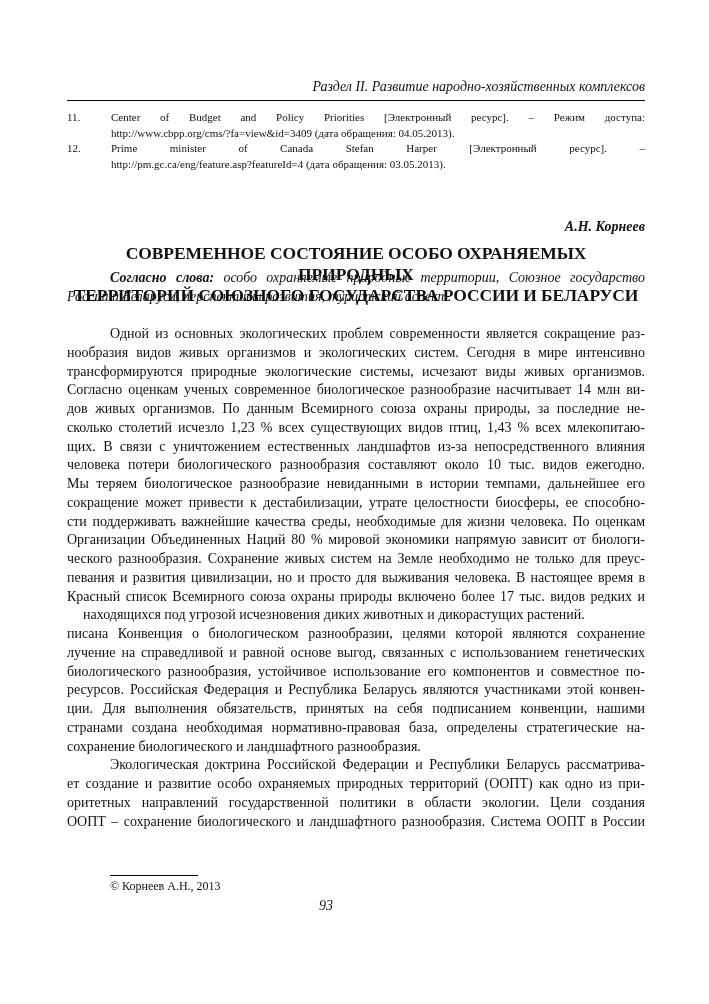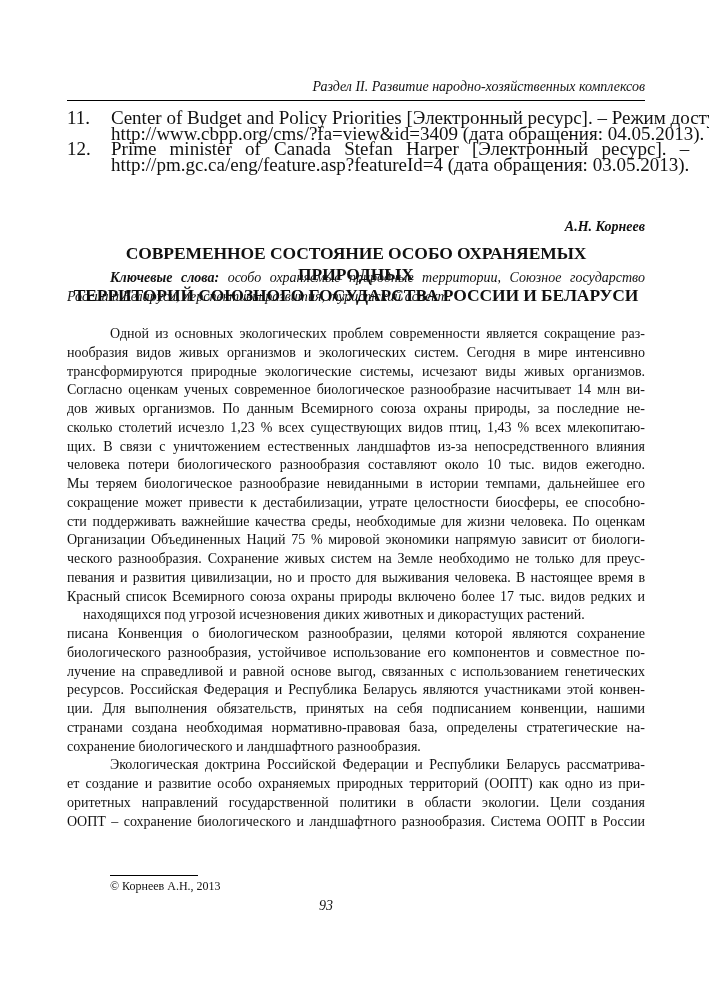--- a/index.html
+++ b/index.html
@@ -8,7 +8,7 @@
   .header { position:absolute; left:67px; top:78px; width:578px; text-align:right;
             font-style:italic; font-size:14px; line-height:18px; }
   .rule { position:absolute; left:67px; top:100px; width:578px; height:1px; background:#000; }
-  .refs { position:absolute; left:67px; top:110px; width:578px; font-size:19px; line-height:15.5px; }
+  .refs { position:absolute; left:67px; top:110px; width:578px; font-size:11px; line-height:15.5px; }
   .ref { display:flex; }
   .ref .num { width:44px; flex:none; }
   .ref .txt { flex:1; text-align:justify; text-align-last:left; }

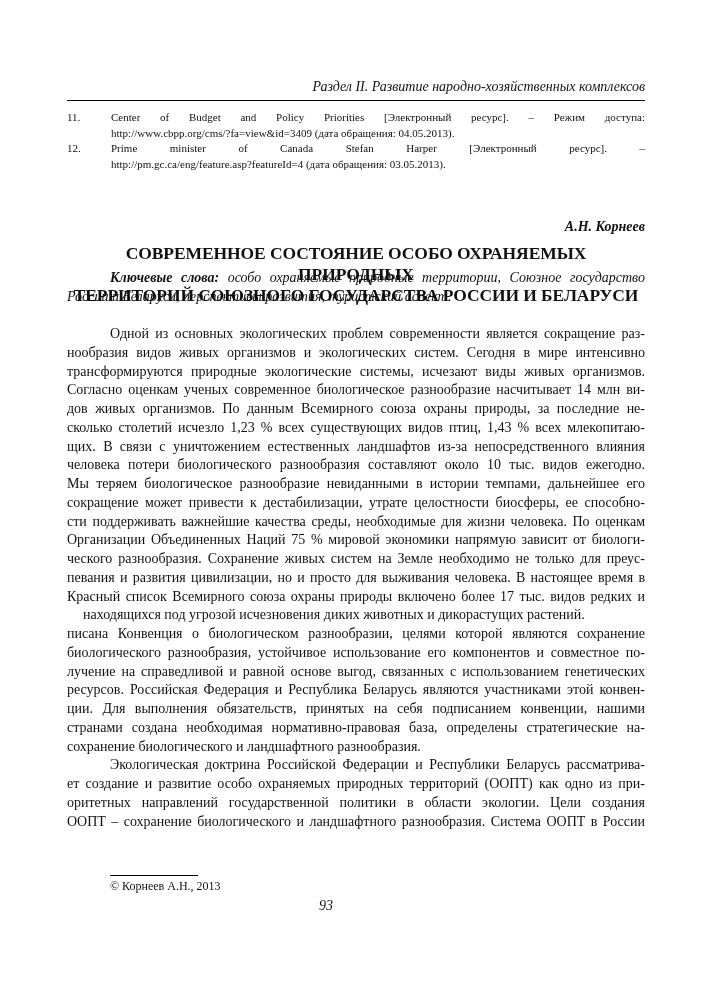--- a/index.html
+++ b/index.html
@@ -58,7 +58,7 @@
 </div>
 
 <div class="keywords" style="top:268px;">
-  <span class="ln first" style="text-indent: 43px; white-space: nowrap;"><span class="kw-label">Ключевые слова:</span><span> особо охраняемые природные территории, Союзное государство</span></span>
+  <span class="ln first" style="text-indent: 43px; white-space: nowrap;"><span class="kw-label">Согласно слова:</span><span> особо охраняемые природные территории, Союзное государство</span></span>
   <span class="ln last" style="white-space: nowrap;">России и Беларуси, перспективы развития, туристский аспект.</span>
 </div>
 

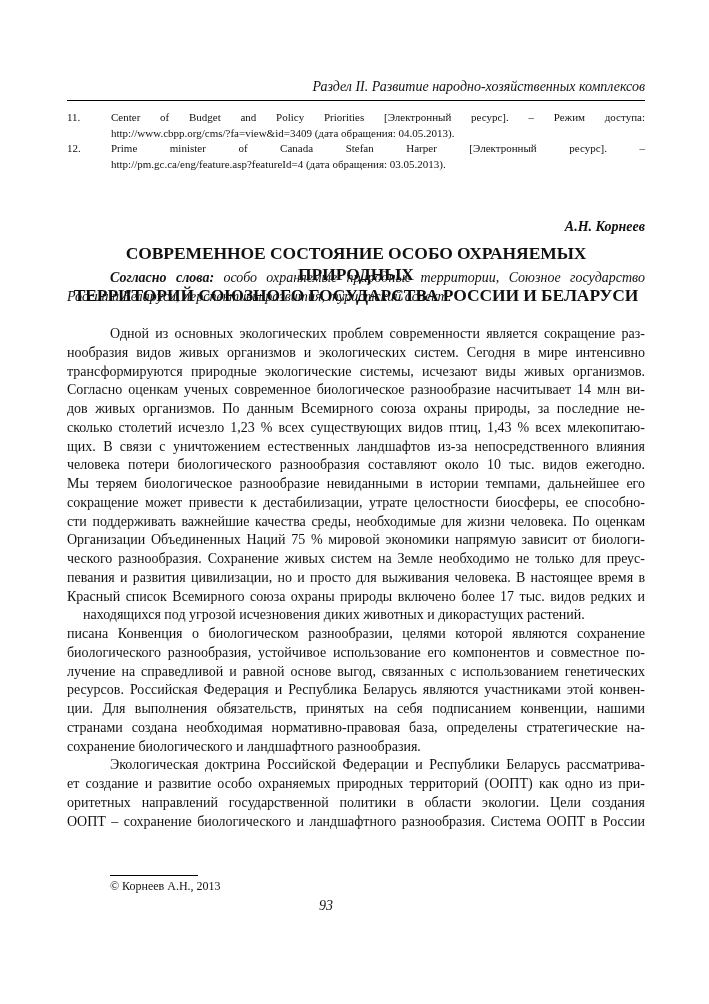--- a/index.html
+++ b/index.html
@@ -75,7 +75,7 @@
       <span class="ln" style="white-space: nowrap;">Мы теряем биологическое разнообразие невиданными в истории темпами, дальнейшее его</span>
       <span class="ln" style="white-space: nowrap;">сокращение может привести к дестабилизации, утрате целостности биосферы, ее способно-</span>
       <span class="ln" style="white-space: nowrap;">сти поддерживать важнейшие качества среды, необходимые для жизни человека. По оценкам</span>
-      <span class="ln" style="white-space: nowrap;">Организации Объединенных Наций 75 % мировой экономики напрямую зависит от биологи-</span>
+      <span class="ln" style="white-space: nowrap;">Организации Объединенных Наций 80 % мировой экономики напрямую зависит от биологи-</span>
       <span class="ln" style="white-space: nowrap;">ческого разнообразия. Сохранение живых систем на Земле необходимо не только для преус-</span>
       <span class="ln" style="white-space: nowrap;">певания и развития цивилизации, но и просто для выживания человека. В настоящее время в</span>
       <span class="ln" style="white-space: nowrap;">Красный список Всемирного союза охраны природы включено более 17 тыс. видов редких и</span>

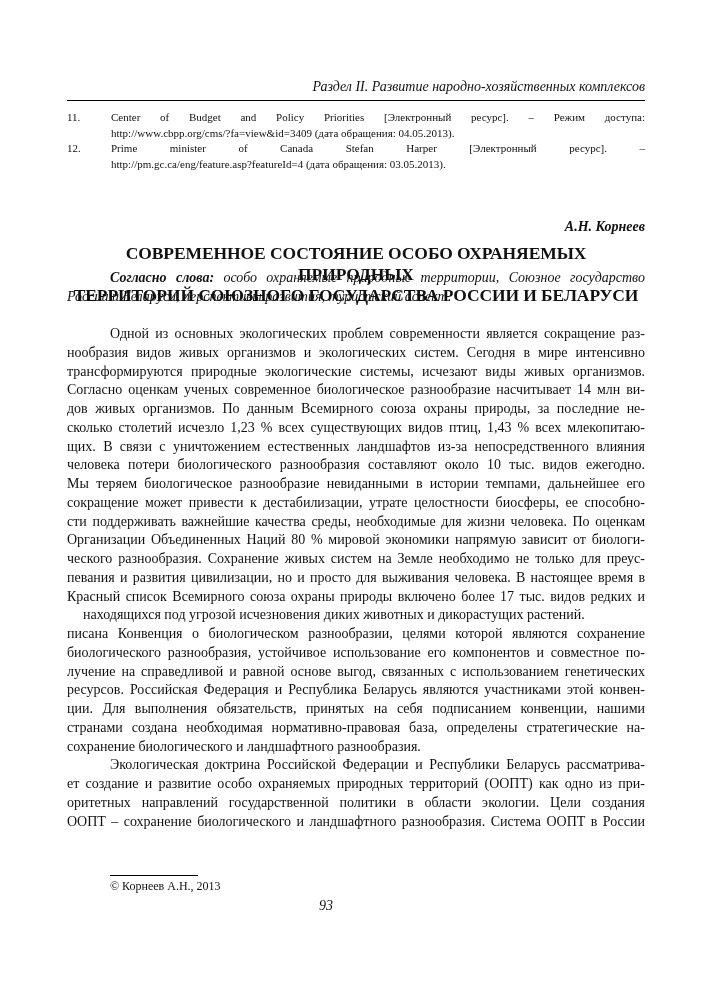--- a/index.html
+++ b/index.html
@@ -83,8 +83,8 @@
     </div>
     <div>
       <span class="ln" style="white-space: nowrap;">писана Конвенция о биологическом разнообразии, целями которой являются сохранение</span>
+      <span class="ln" style="white-space: nowrap;">лучение на справедливой и равной основе выгод, связанных с использованием генетических</span>
       <span class="ln" style="white-space: nowrap;">биологического разнообразия, устойчивое использование его компонентов и совместное по-</span>
-      <span class="ln" style="white-space: nowrap;">лучение на справедливой и равной основе выгод, связанных с использованием генетических</span>
       <span class="ln" style="white-space: nowrap;">ресурсов. Российская Федерация и Республика Беларусь являются участниками этой конвен-</span>
       <span class="ln" style="white-space: nowrap;">ции. Для выполнения обязательств, принятых на себя подписанием конвенции, нашими</span>
       <span class="ln" style="white-space: nowrap;">странами создана необходимая нормативно-правовая база, определены стратегические на-</span>

